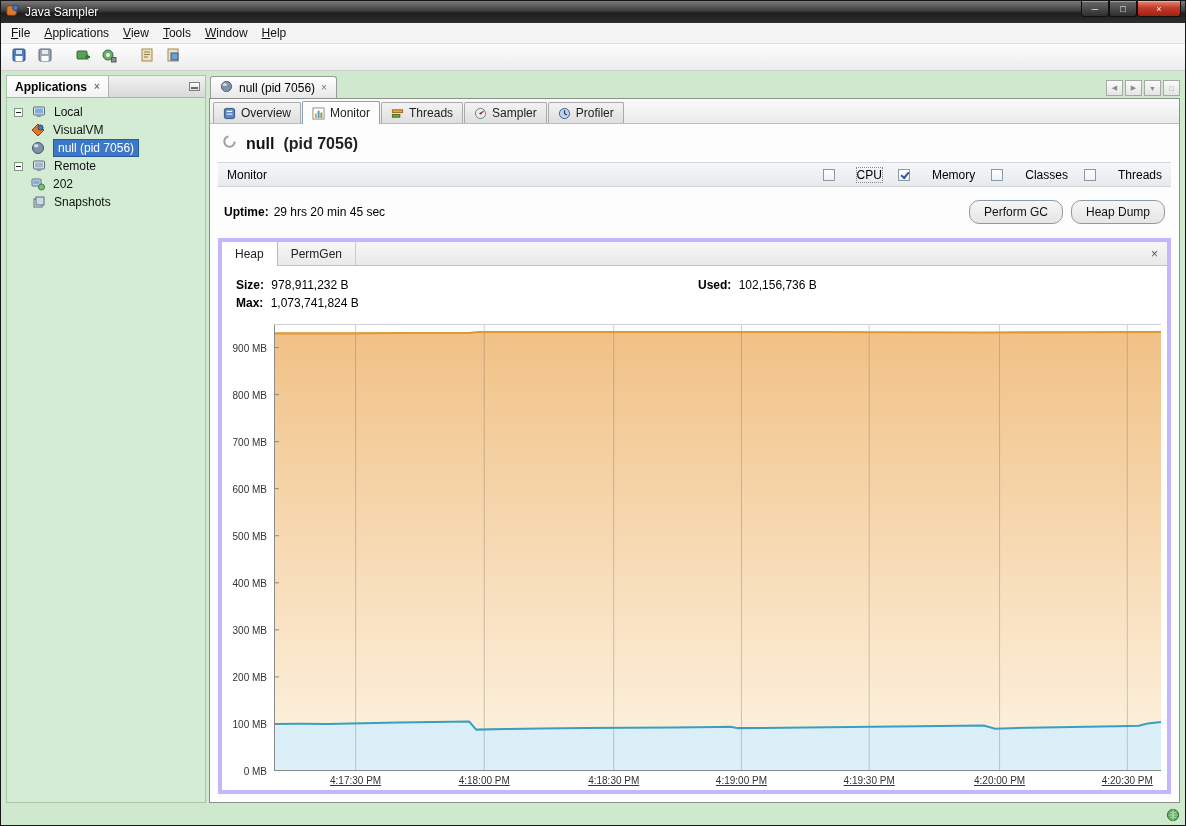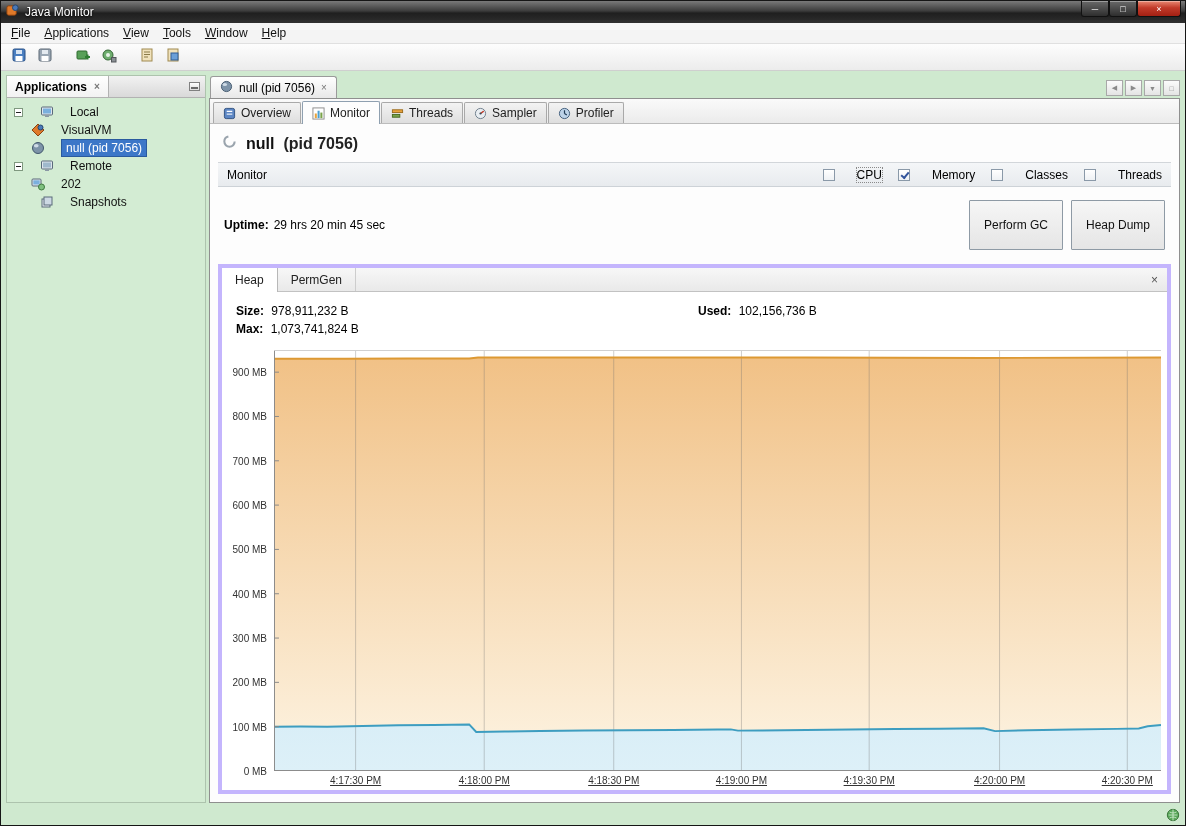--- a/index.html
+++ b/index.html
@@ -130,7 +130,7 @@
           <circle cx="11" cy="5" r="3" fill="#4a78b8" stroke="#20456e"></circle>
         </svg>
     </span>
-    <span class="title">Java Monitor</span>
+    <span class="title">Java Sampler</span>
     <div class="win-controls">
       <div class="wbtn">─</div>
       <div class="wbtn">□</div>

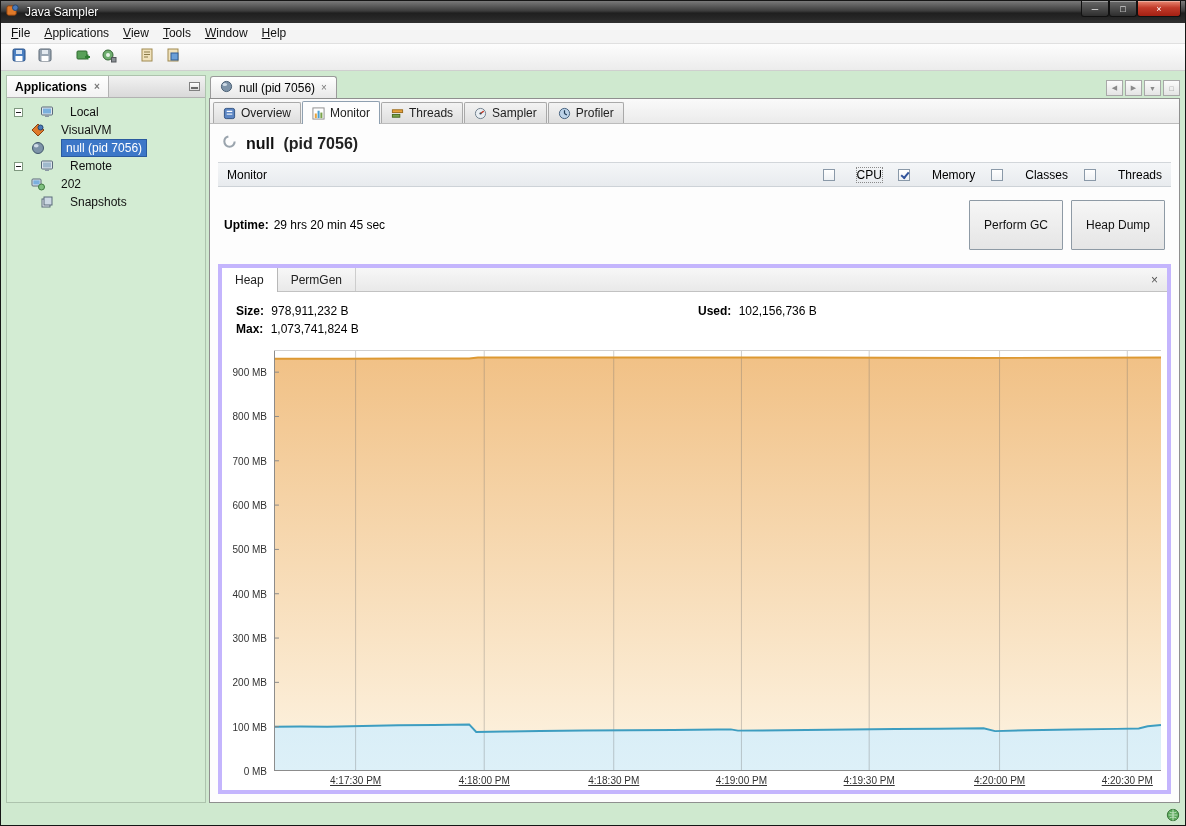--- a/index.html
+++ b/index.html
@@ -42,7 +42,7 @@
                border:1px solid #808080; background:linear-gradient(#fff,#ddd); position:relative; }
   .panel-min::after { content:""; position:absolute; left:1px; right:1px; bottom:1px; height:2px; background:#6a6a6a; }
   .tree { flex:1; padding:5px 2px; font-size:12px; color:#111; }
-  .tree-row { display:flex; align-items:center; height:18px; gap:16px; padding-left:5px; }
+  .tree-row { display:flex; align-items:center; height:18px; gap:8px; padding-left:5px; }
   .tree-row.child { padding-left:21px; }
   .twisty { width:9px; height:9px; flex:0 0 9px; border:1px solid #7f987f; background:#fff; position:relative; }
   .twisty::after { content:""; position:absolute; left:1px; right:1px; top:3px; height:1px; background:#222; }

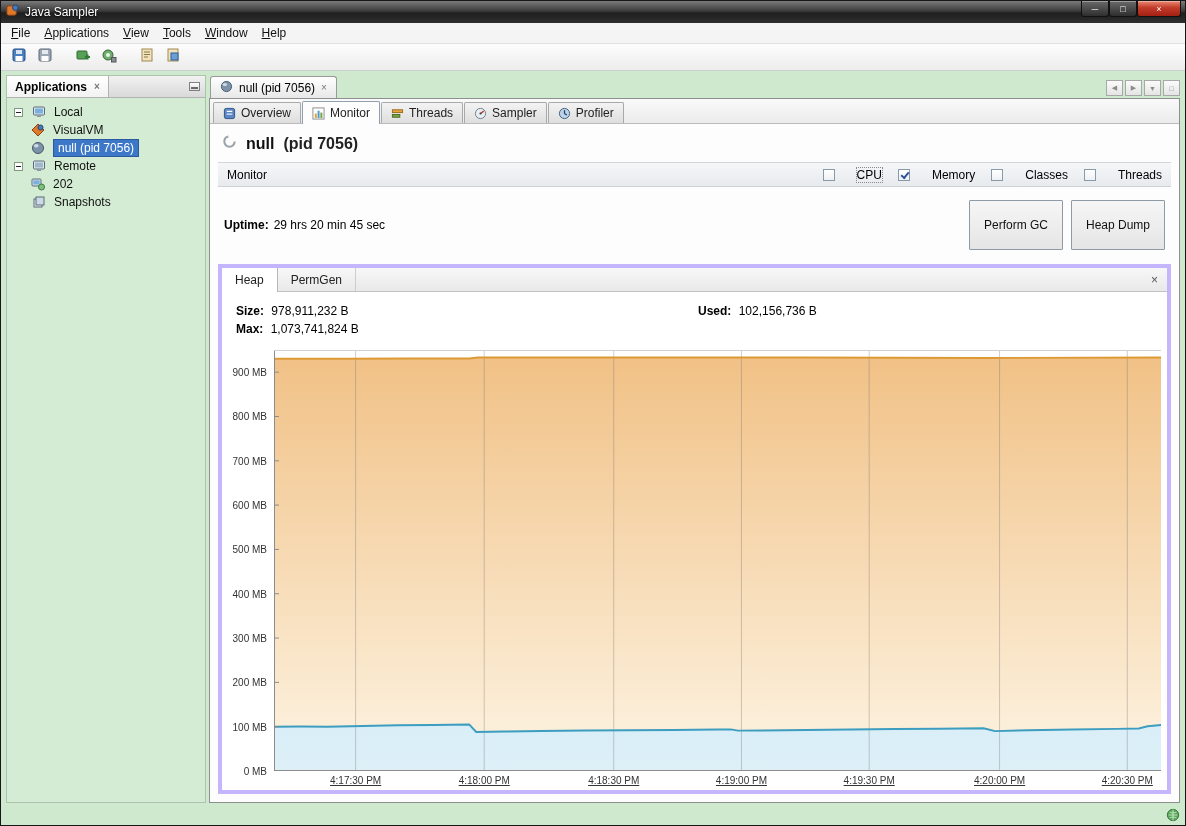--- a/index.html
+++ b/index.html
@@ -87,8 +87,8 @@
   .uptime-row { display:flex; align-items:center; padding:13px 6px 10px; font-size:12px; }
   .uptime-row b { margin-right:5px; }
   .action-btns { margin-left:auto; display:flex; gap:8px; }
-  .btn { padding:17px 14px; font-size:12px; color:#111; background:linear-gradient(#f6f6f6,#e5e5e5);
-         border:1px solid #8e9aa5; border-radius:1px; }
+  .btn { padding:4px 14px; font-size:12px; color:#111; background:linear-gradient(#f6f6f6,#e5e5e5);
+         border:1px solid #8e9aa5; border-radius:10px; }
 
   .memory-panel { flex:1; display:flex; flex-direction:column; min-height:0; margin-top:4px; border:4px solid #c4b5fd; }
   .memtab-row { height:24px; flex:0 0 24px; display:flex; align-items:stretch;

